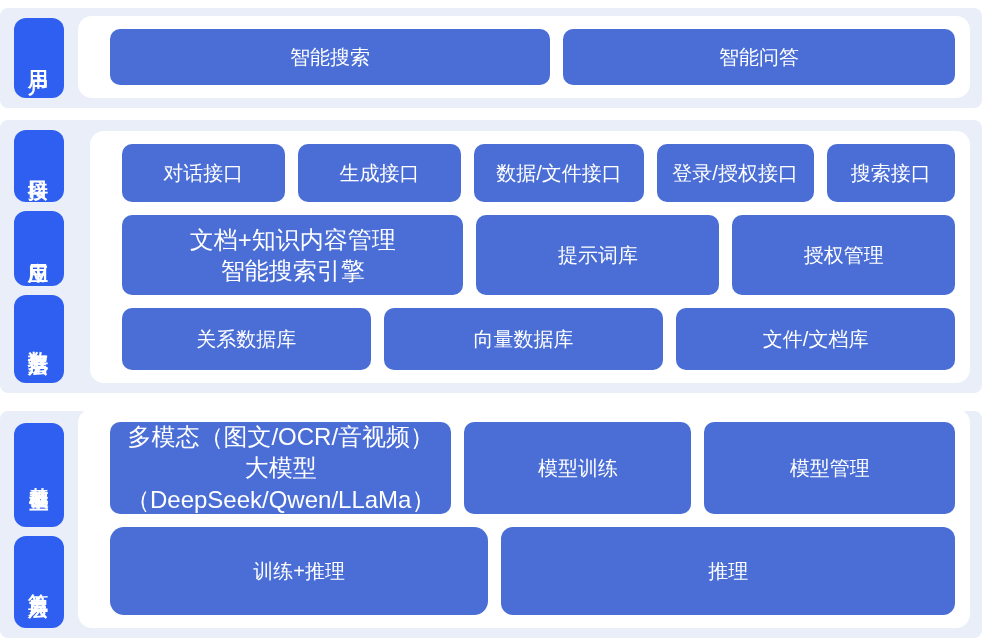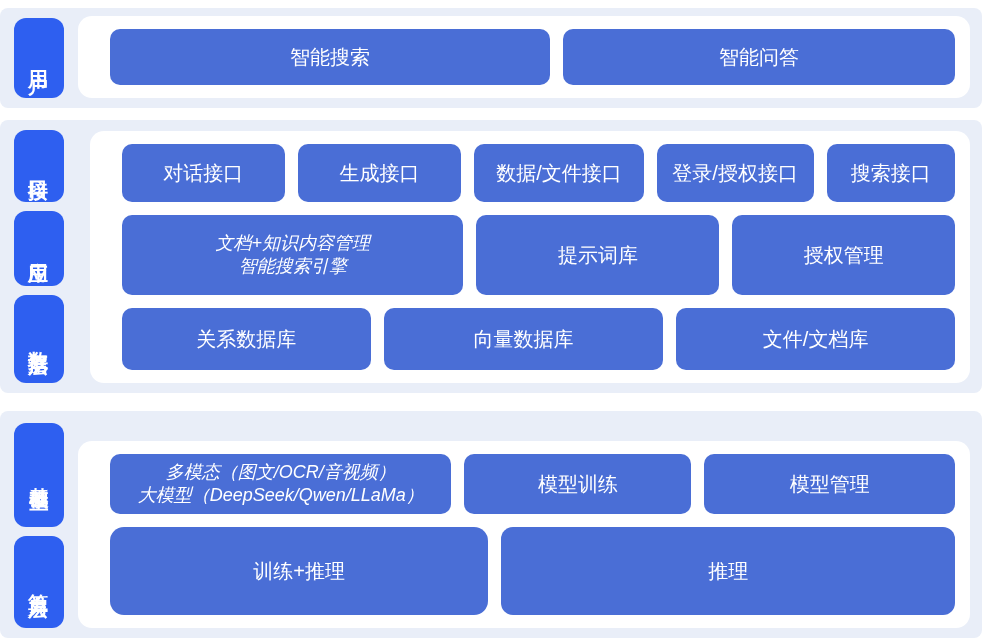--- a/index.html
+++ b/index.html
@@ -74,7 +74,7 @@
     line-height: 1.3;
     min-width: 0;
   }
-  .block.two-line { font-size: 18px; font-style: italic; }
+  .block.two-line { font-size: 24px; }
 </style>
 </head>
 <body>

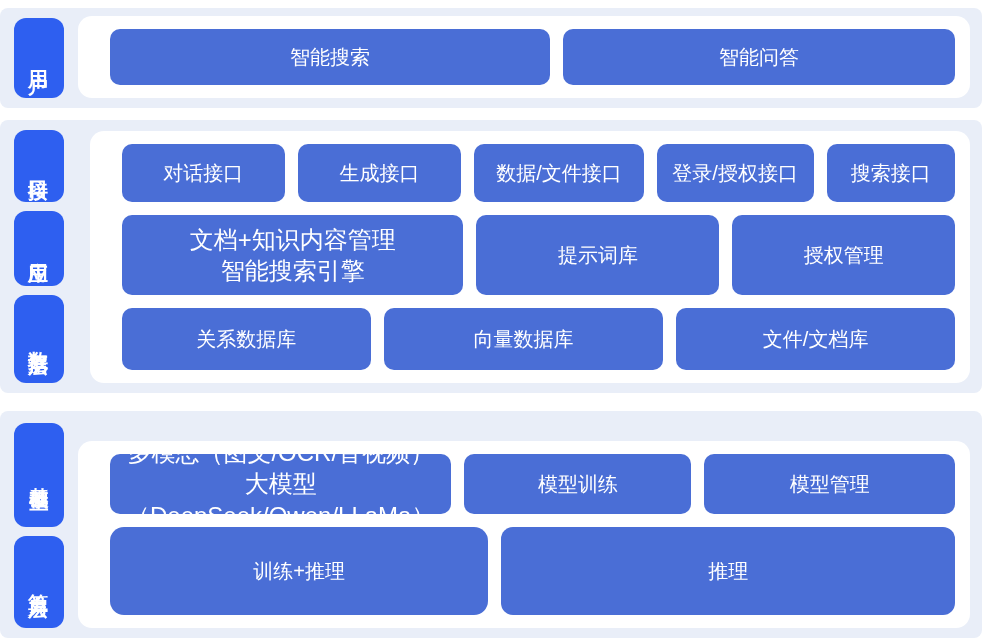--- a/index.html
+++ b/index.html
@@ -129,7 +129,7 @@
       <div class="pill" style="height:92px">算力层</div>
     </div>
     <div class="panel">
-      <div class="row" style="height:60px">
+      <div class="row" style="height:92px">
         <div class="block two-line" style="flex:331 1 0px">
           <span>多模态（图文/OCR/音视频）</span>
           <span>大模型（DeepSeek/Qwen/LLaMa）</span>

